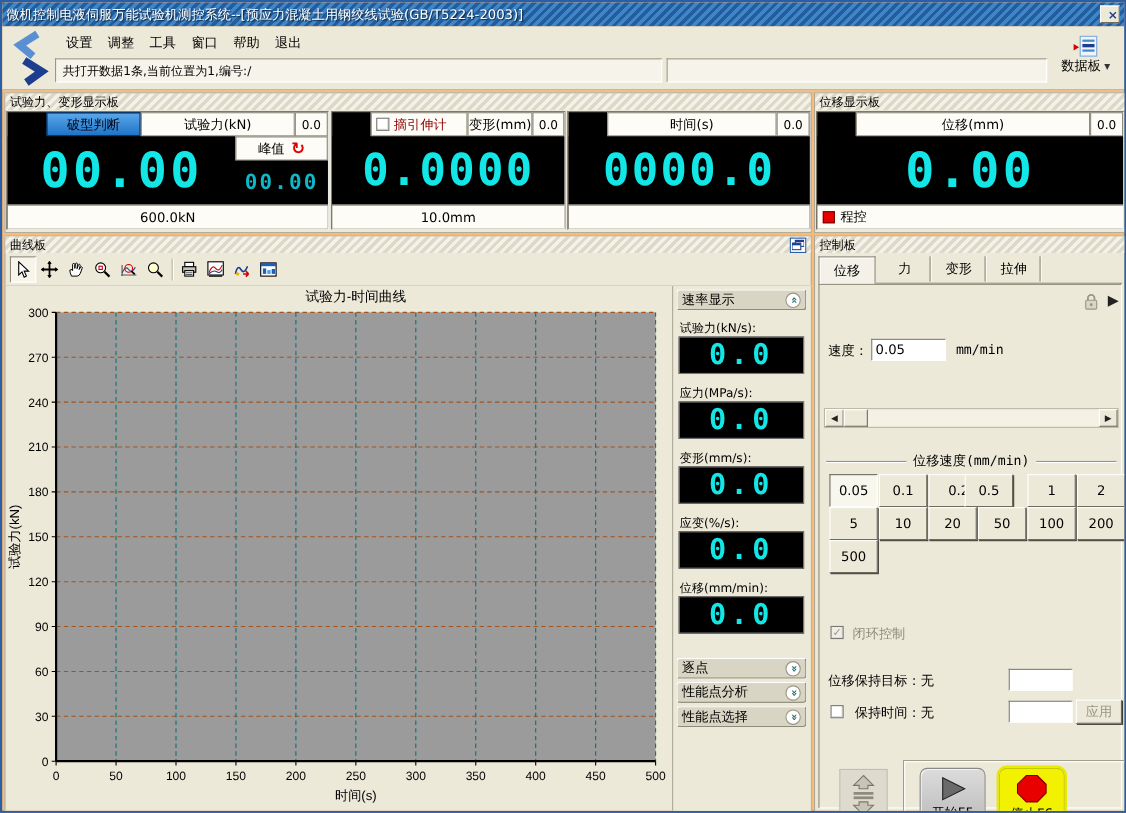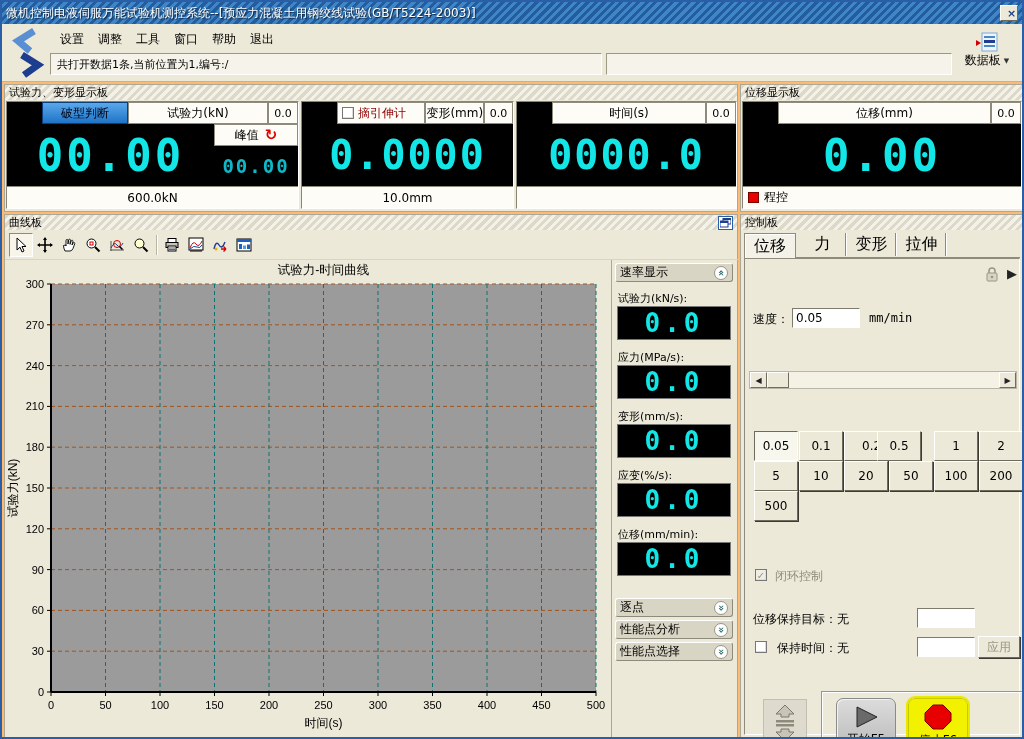--- a/index.html
+++ b/index.html
@@ -71,7 +71,7 @@
     font-size:26px;letter-spacing:4px;border:1px solid #777;}
 
   
-  .tab{position:absolute;top:0;height:23px;font-size:16px;display:flex;align-items:center;justify-content:center;cursor:pointer;color:#000;}
+  .tab{position:absolute;top:0;height:23px;font-size:12px;display:flex;align-items:center;justify-content:center;cursor:pointer;color:#000;}
   .tab.active{background:#f4f2e8;border:1px solid #8f8b7c;border-bottom:none;box-shadow:inset 1px 1px 0 #fff;height:25px;z-index:2;}
   .tab.plain{border-right:1px solid #8f8b7c;box-shadow:1px 0 0 #fff;}
   #tabpage{left:3px;top:43px;width:276px;height:477px;border:1px solid #fff;border-top-color:#8f8b7c;border-left-color:#8f8b7c;background:#ece9d8;}

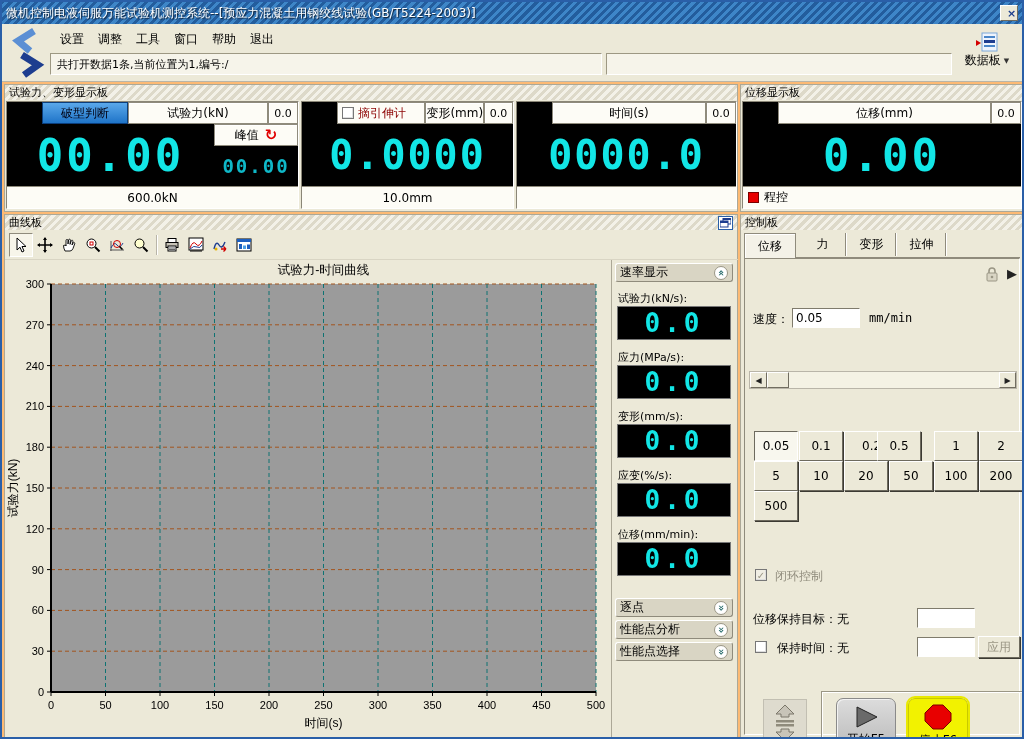--- a/index.html
+++ b/index.html
@@ -444,6 +444,11 @@
         <span class="sarrow">▶</span>
       </div>
 
+      <div class="grp-title" style="top:152px;">
+        <span class="ln"></span>
+          <span style="font-family:'DejaVu Sans Mono',monospace;">位移速度(mm/min)</span>
+          <span class="ln"></span>
+      </div>
 
       <button class="spd sel" style="left:9px;top:172px;">0.05</button>
       <button class="spd" style="left:54px;top:172px;">0.1</button>

